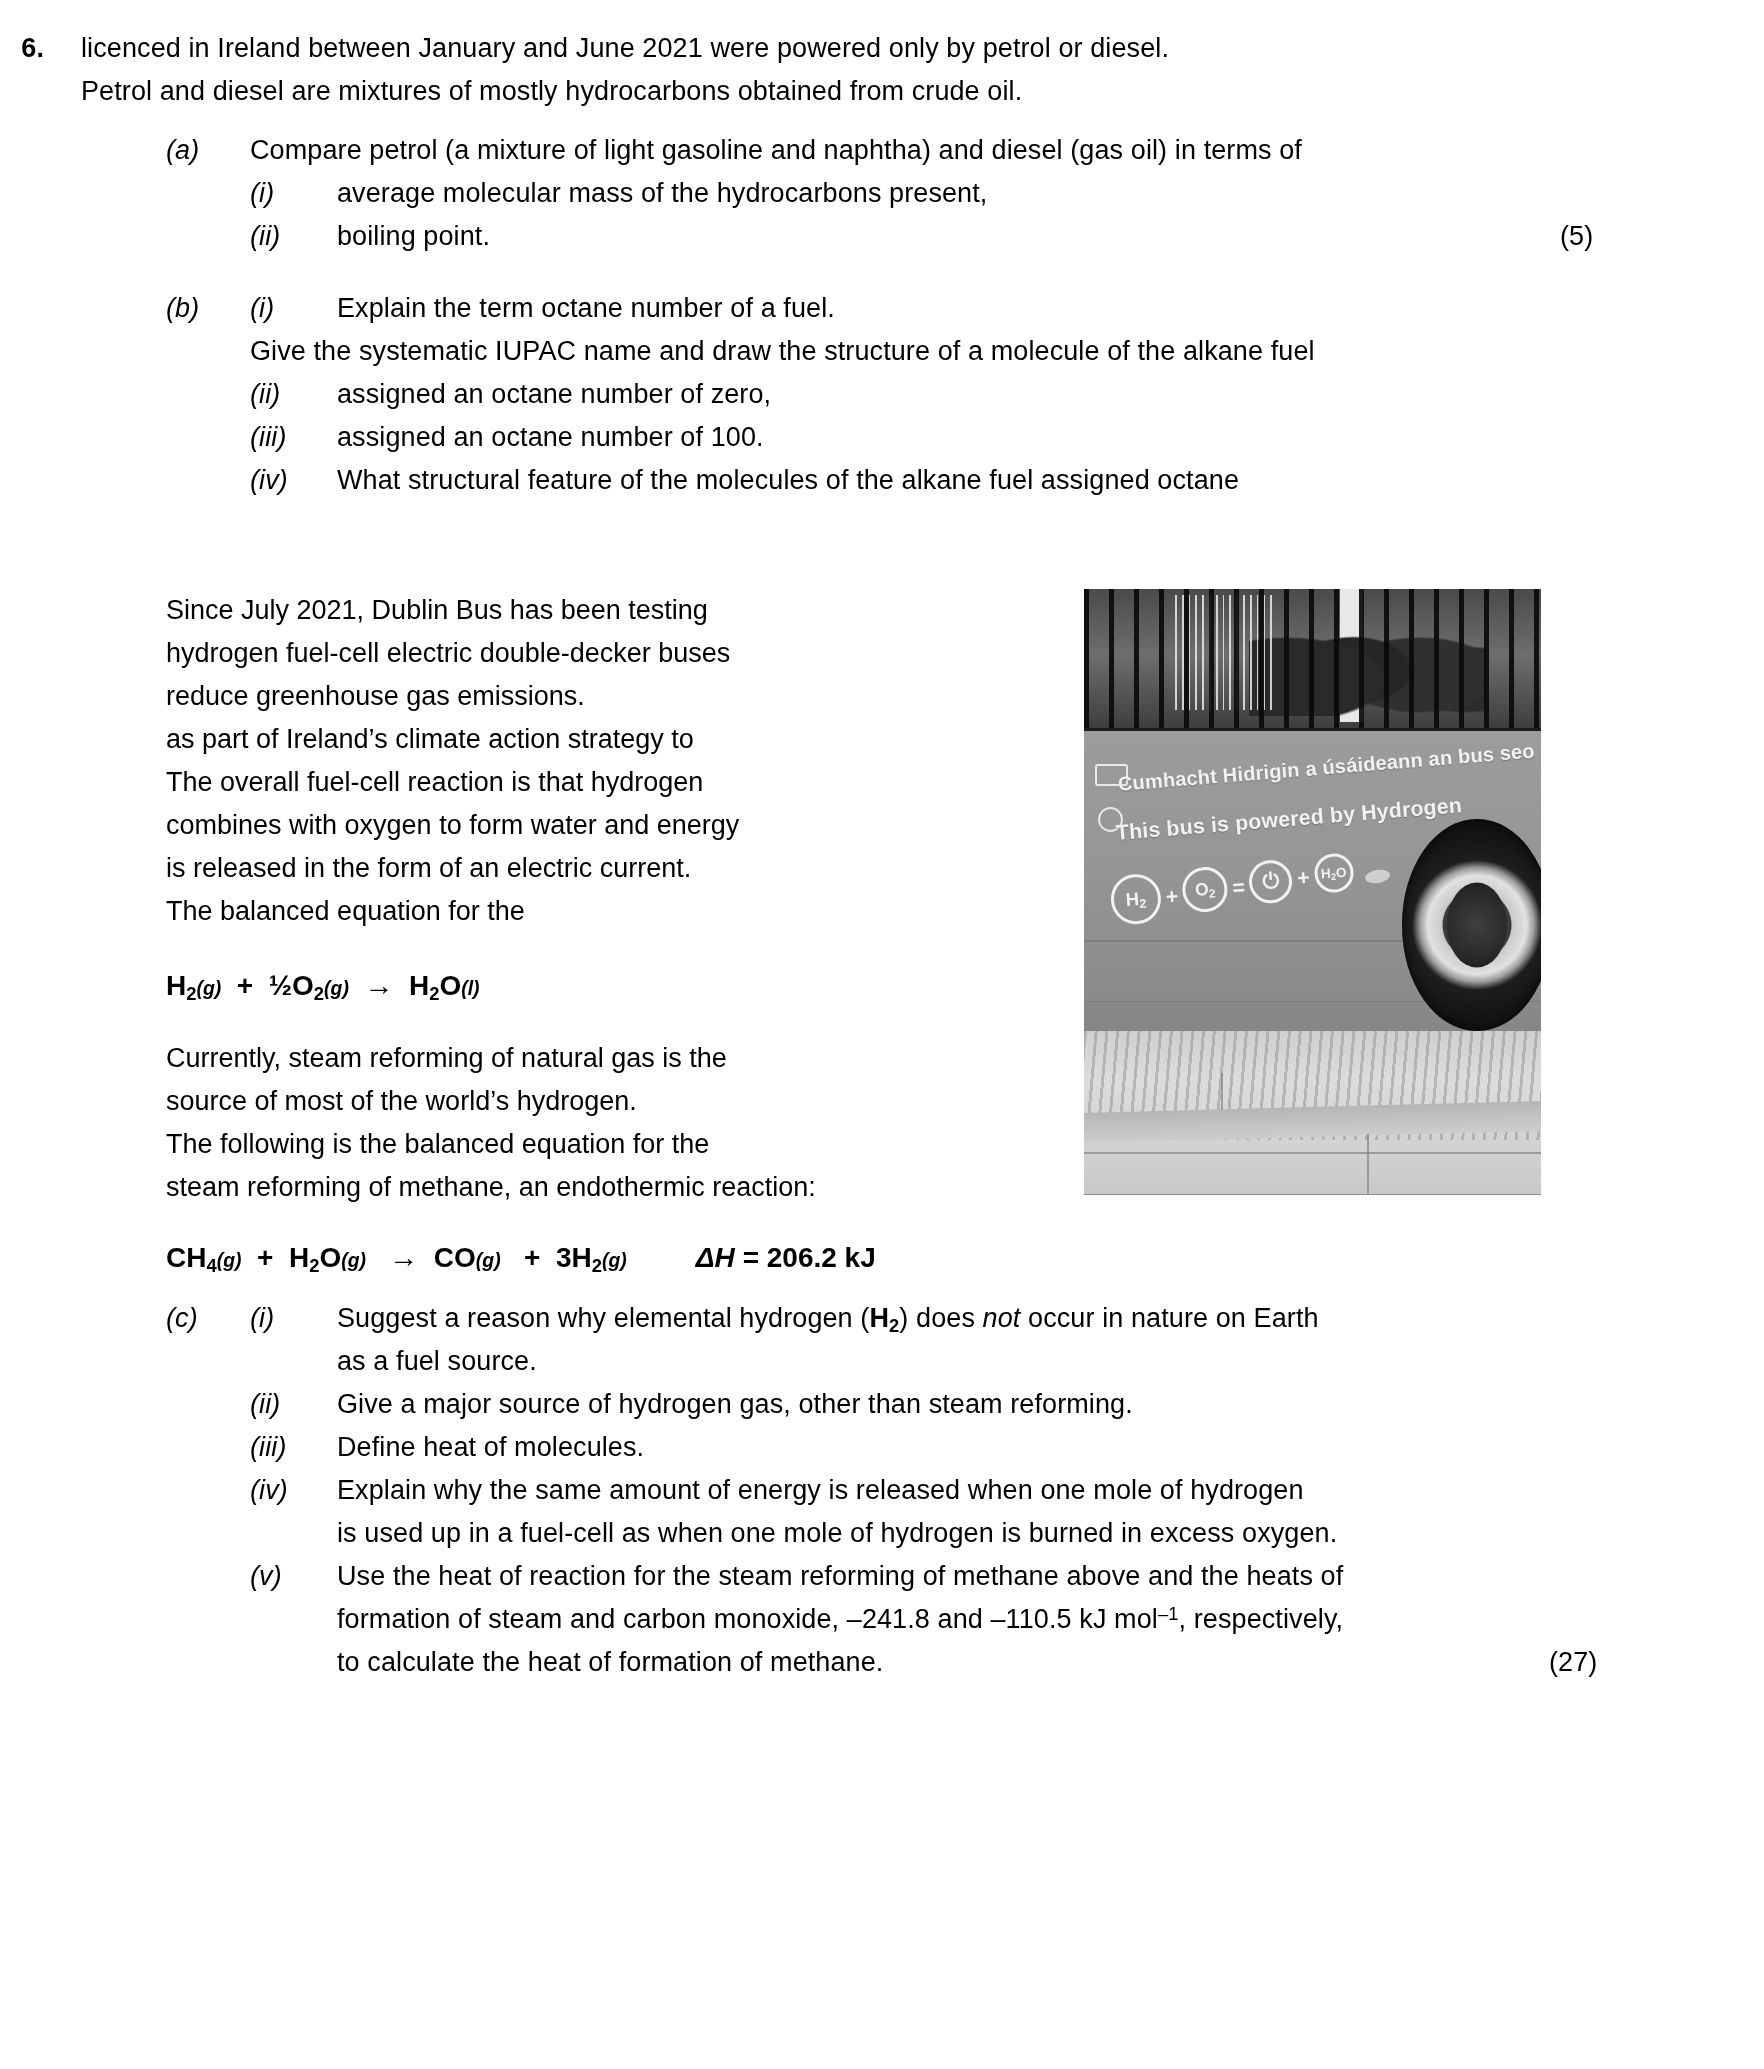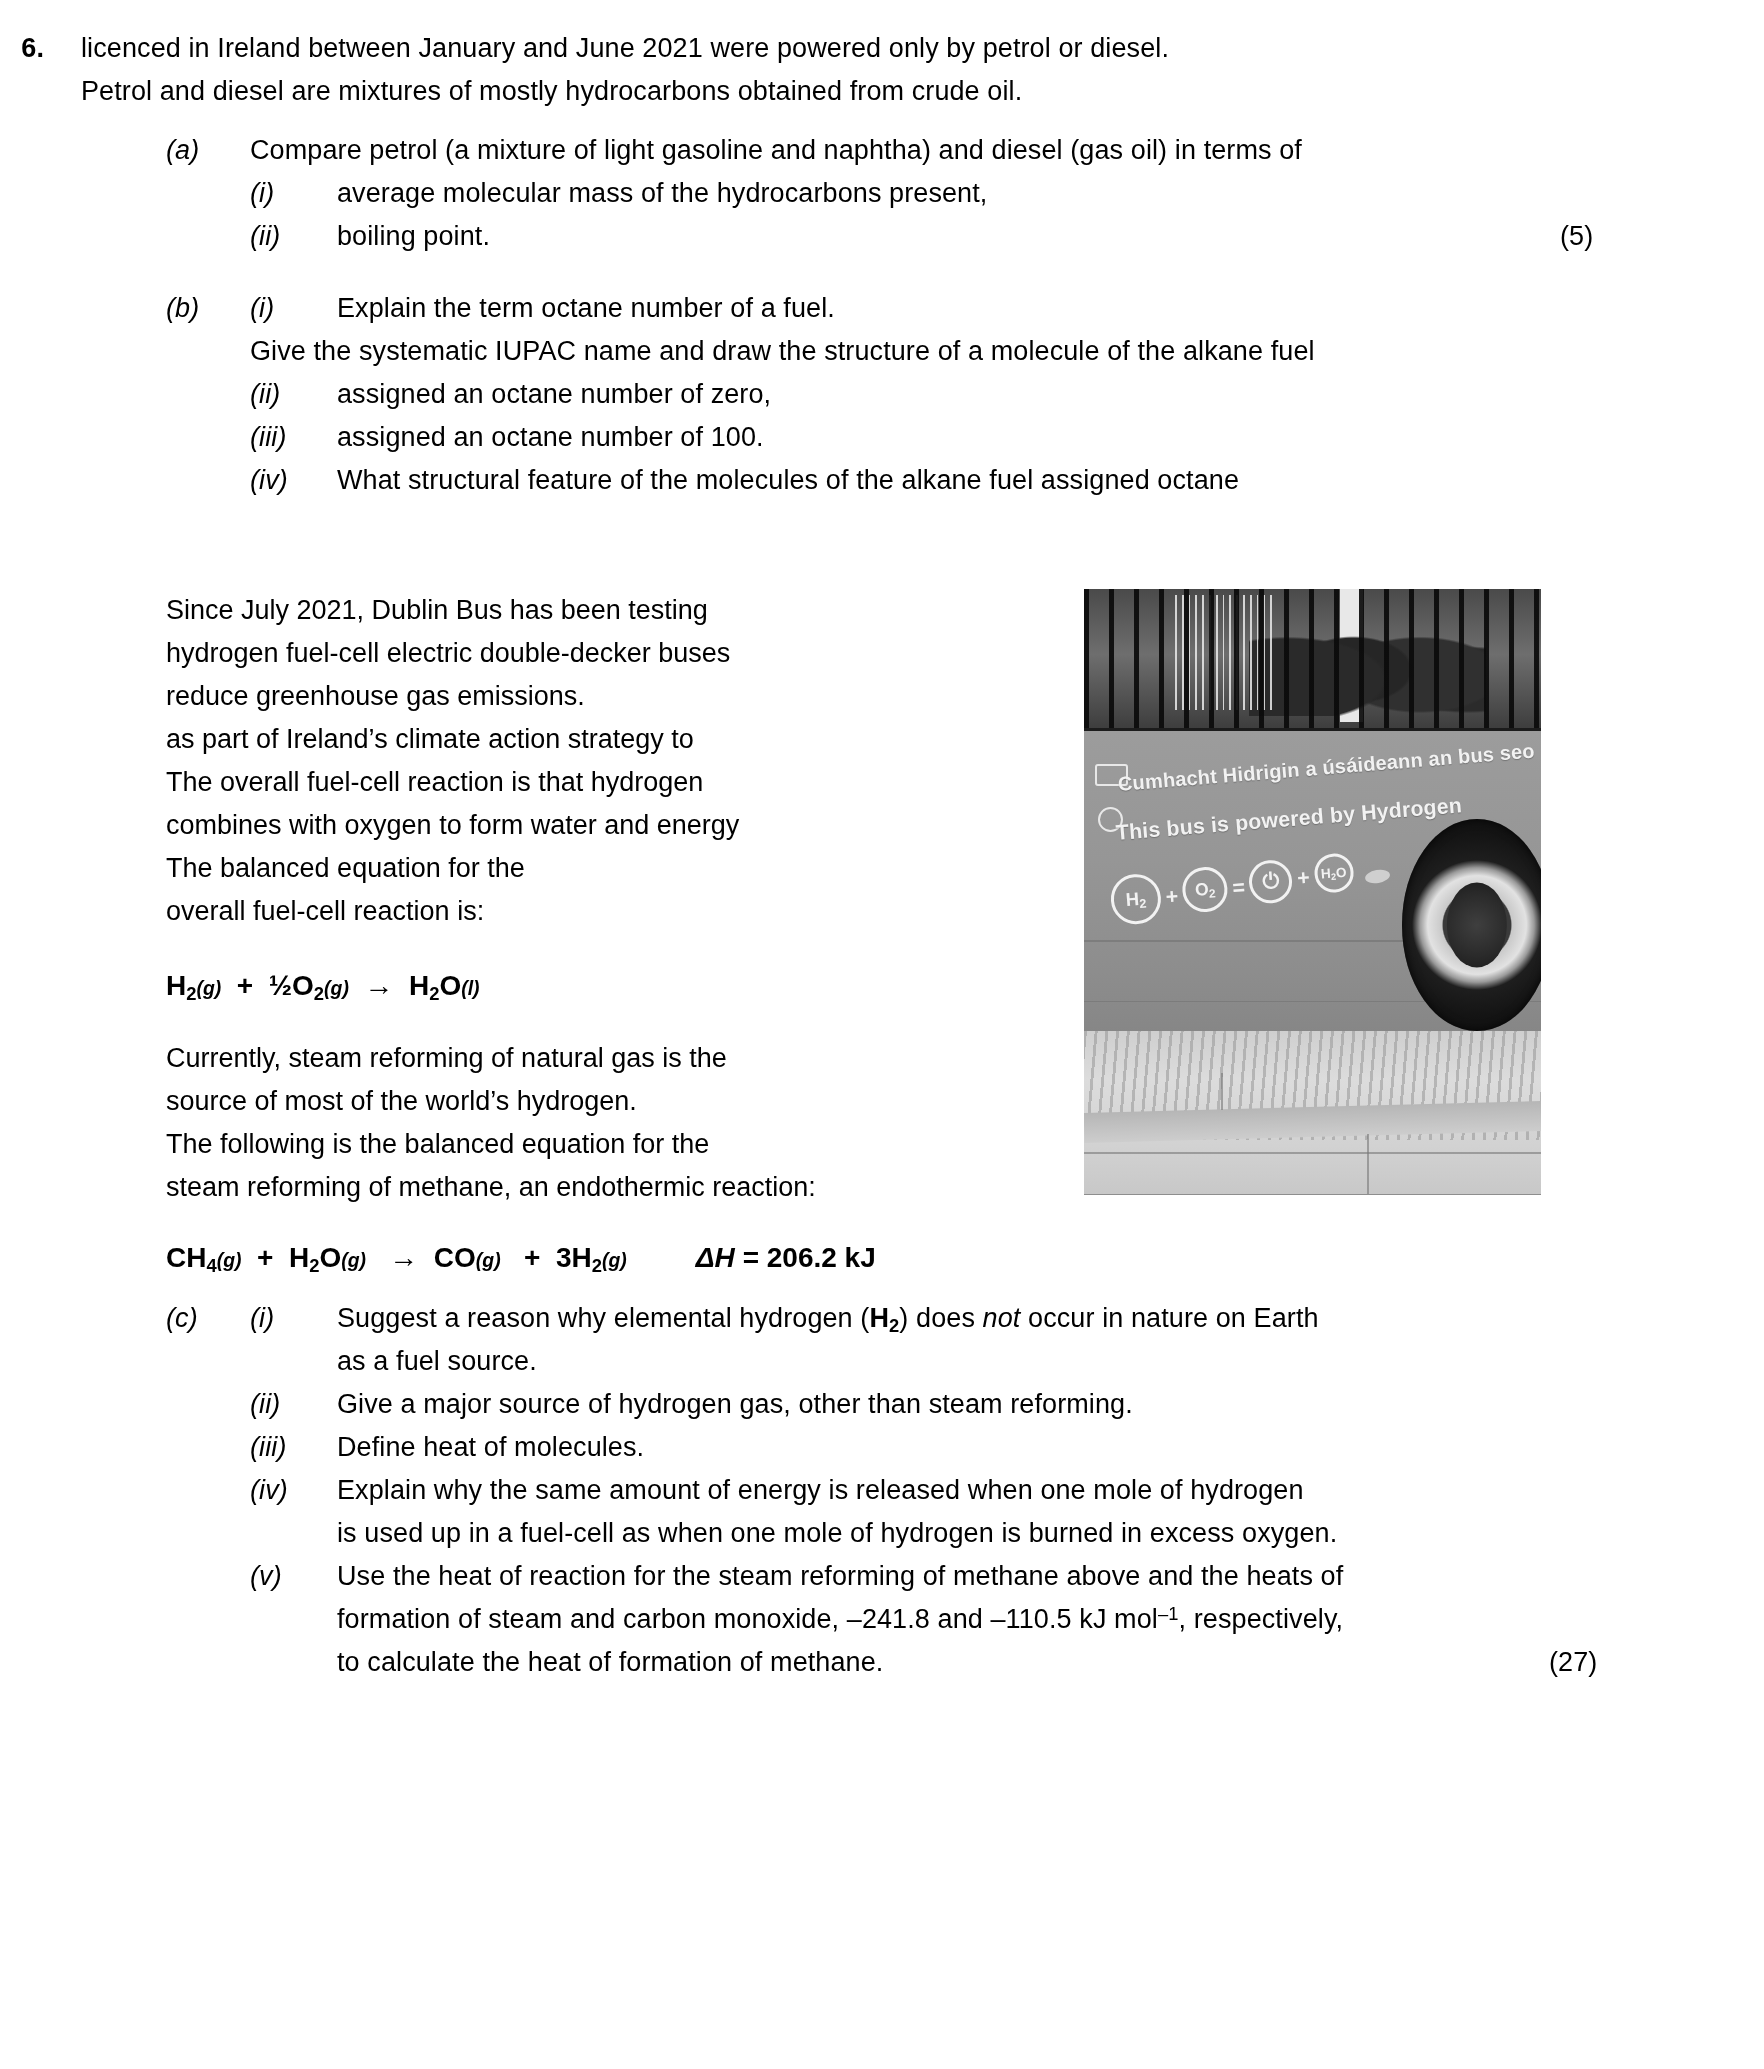--- a/index.html
+++ b/index.html
@@ -379,6 +379,7 @@
       <div>as part of Ireland’s climate action strategy to</div>
       <div>The overall fuel-cell reaction is that hydrogen</div>
       <div>combines with oxygen to form water and energy</div>
+      <div>is released in the form of an electric current.</div>
       <div>The balanced equation for the</div>
       <div>overall fuel-cell reaction is:</div>
     </div>

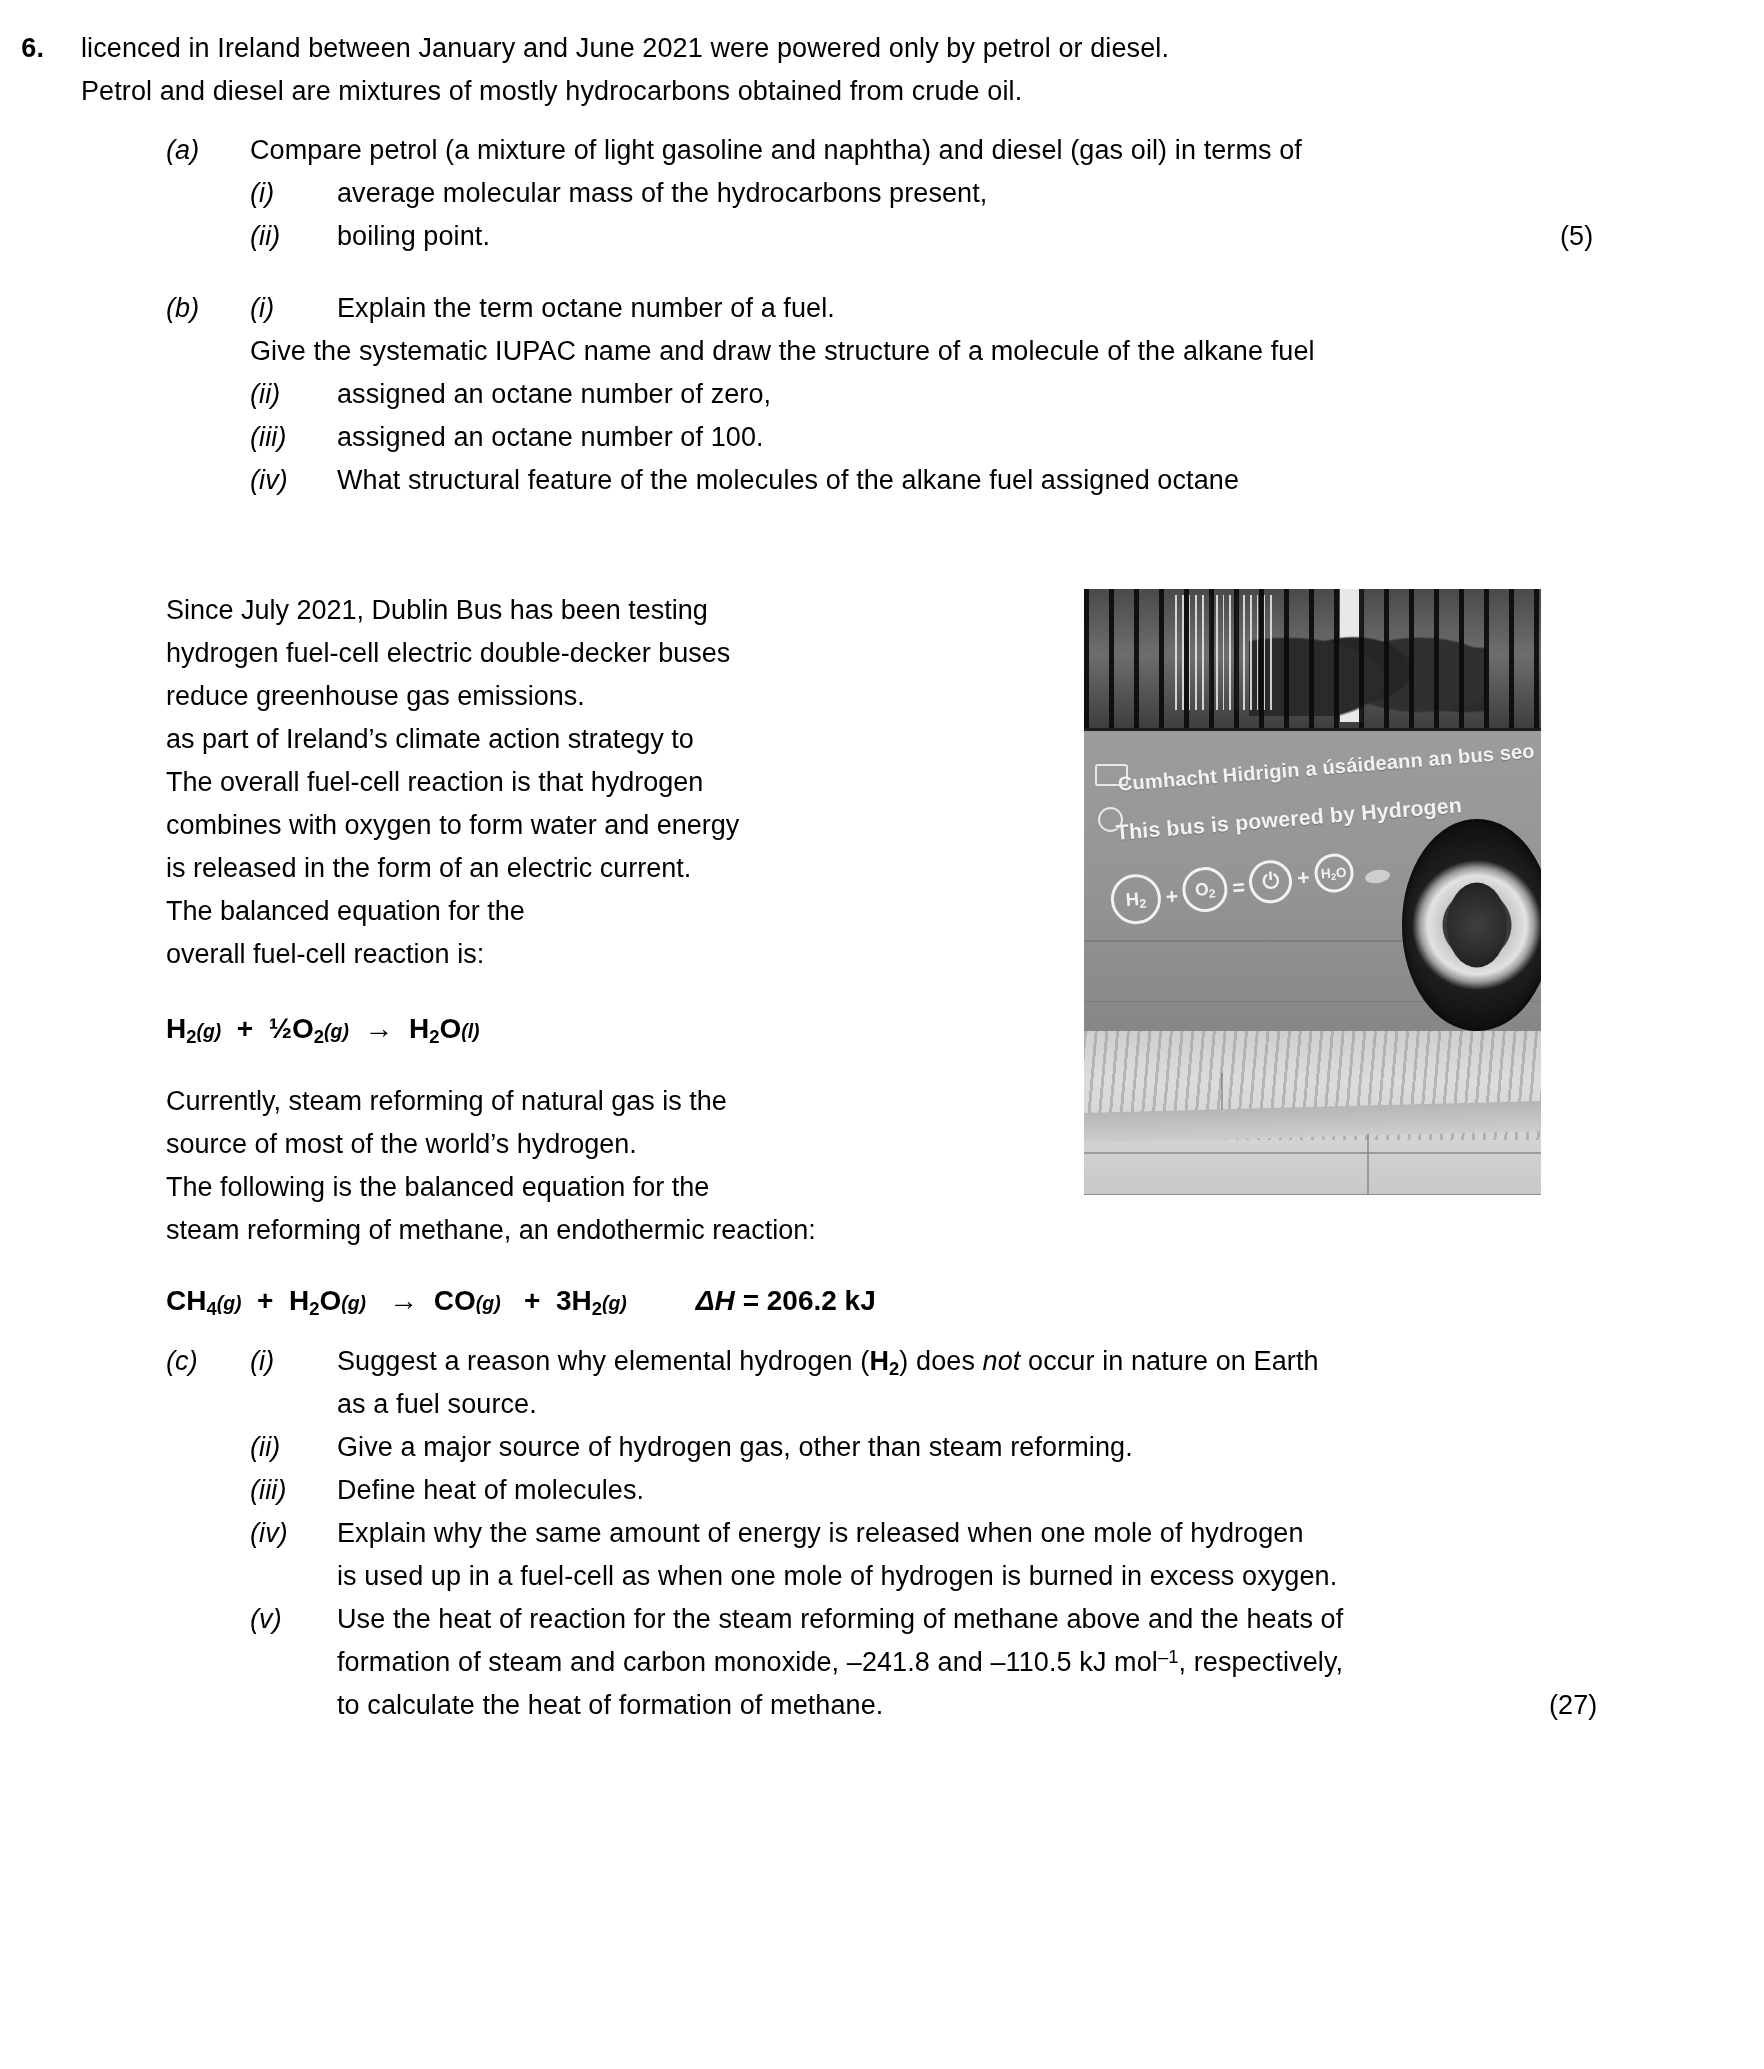--- a/index.html
+++ b/index.html
@@ -381,7 +381,6 @@
       <div>combines with oxygen to form water and energy</div>
       <div>is released in the form of an electric current.</div>
       <div>The balanced equation for the</div>
-      <div>overall fuel-cell reaction is:</div>
     </div>
 
     <div style="height:31px"></div>

